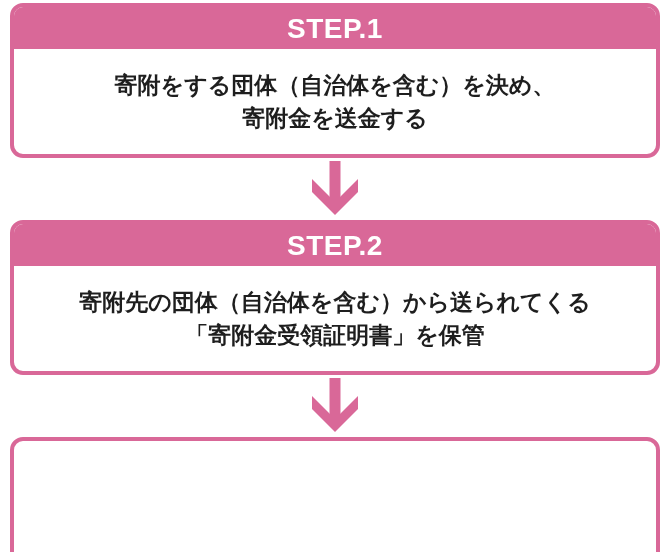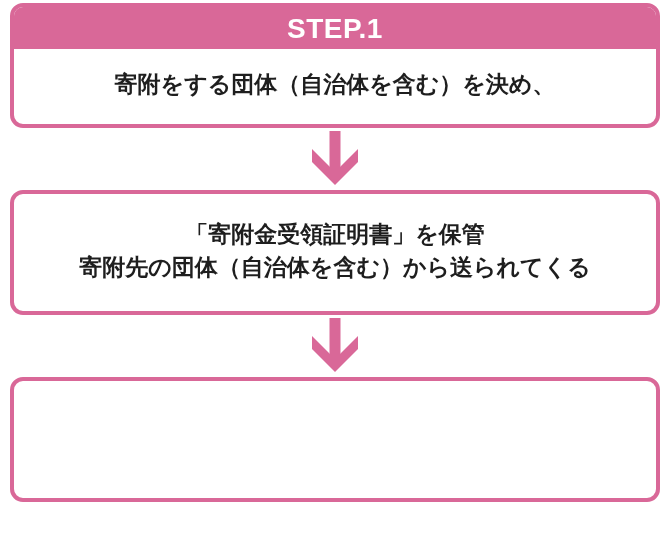--- a/index.html
+++ b/index.html
@@ -22,7 +22,7 @@
     align-items: stretch;
   }
   .step-box {
-    height: 125px;
+    height: 155px;
     border: 4px solid var(--pink);
     border-radius: 13px;
     background: #ffffff;

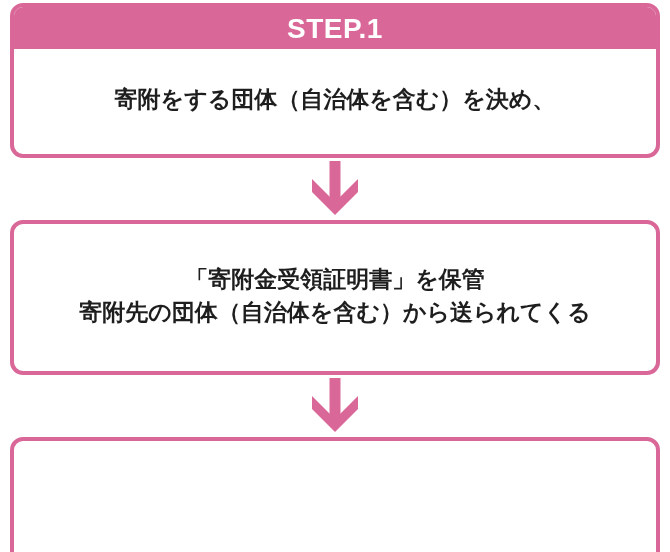--- a/index.html
+++ b/index.html
@@ -54,7 +54,6 @@
     align-items: center;
     justify-content: center;
     text-align: center;
-    font-family: Liberation Mono, monospace;
   }
   .step-line {
     color: var(--text);

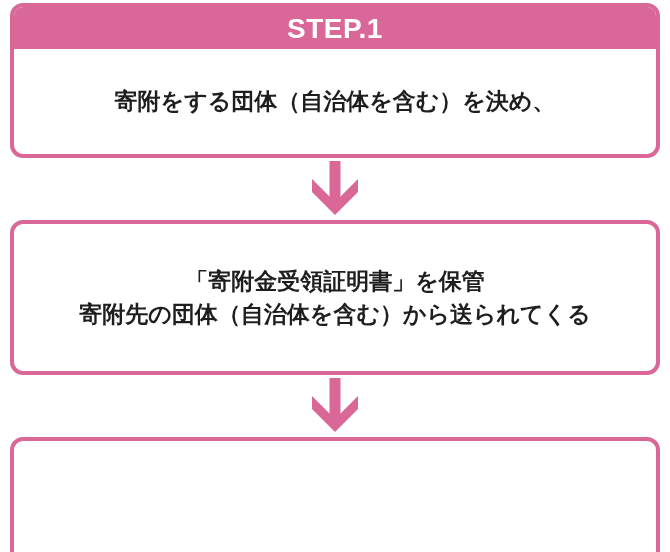--- a/index.html
+++ b/index.html
@@ -83,6 +83,7 @@
     </div>
     <div class="step-body">
       <span class="step-line">寄附をする団体（自治体を含む）を決め、</span>
+      <span class="step-line">寄附金を送金する</span>
     </div>
   </div>
 

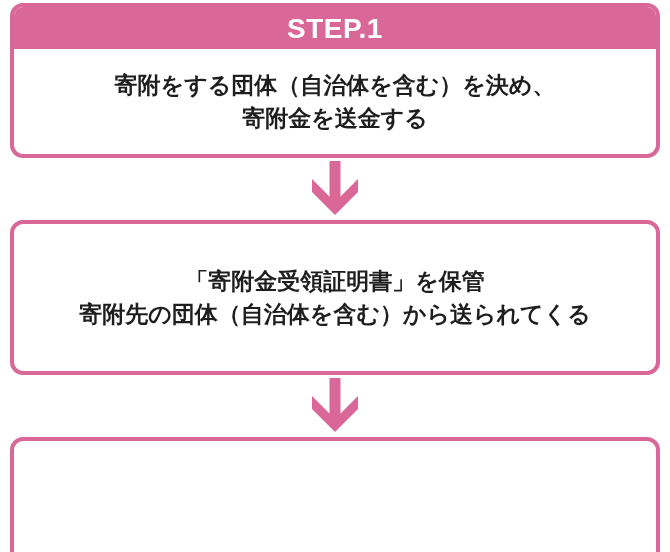--- a/index.html
+++ b/index.html
@@ -95,6 +95,9 @@
   </div>
 
   <div class="step-box">
+    <div class="step-header">
+      <span class="step-label">STEP.2</span>
+    </div>
     <div class="step-body">
       <span class="step-line">「寄附金受領証明書」を保管</span>
       <span class="step-line">寄附先の団体（自治体を含む）から送られてくる</span>

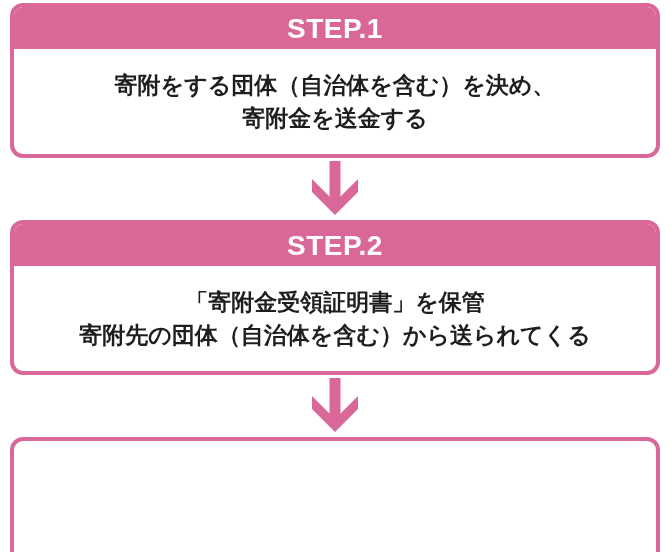--- a/index.html
+++ b/index.html
@@ -99,8 +99,8 @@
       <span class="step-label">STEP.2</span>
     </div>
     <div class="step-body">
+      <span class="step-line">寄附先の団体（自治体を含む）から送られてくる</span>
       <span class="step-line">「寄附金受領証明書」を保管</span>
-      <span class="step-line">寄附先の団体（自治体を含む）から送られてくる</span>
     </div>
   </div>
 

